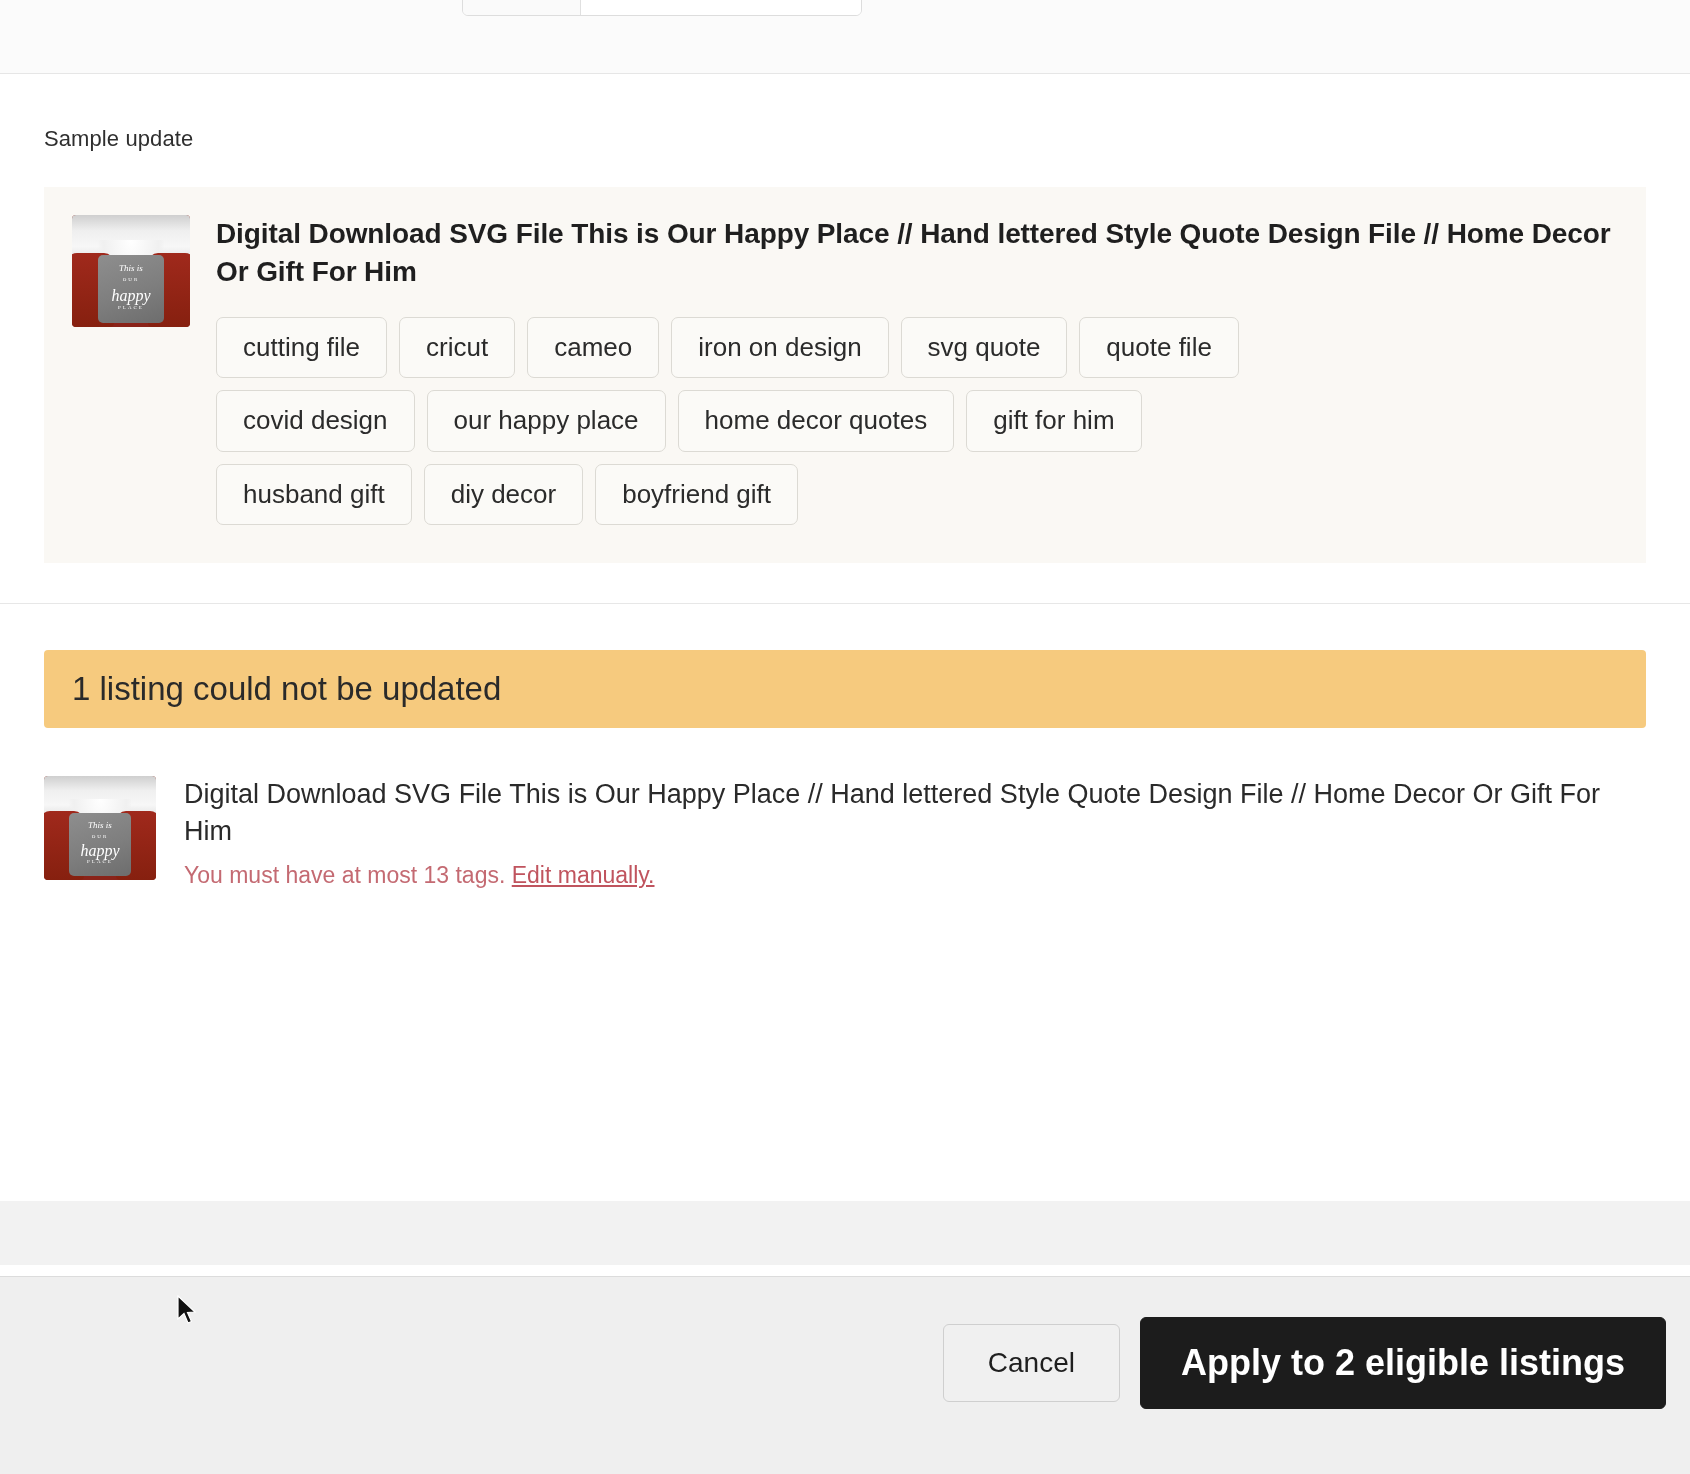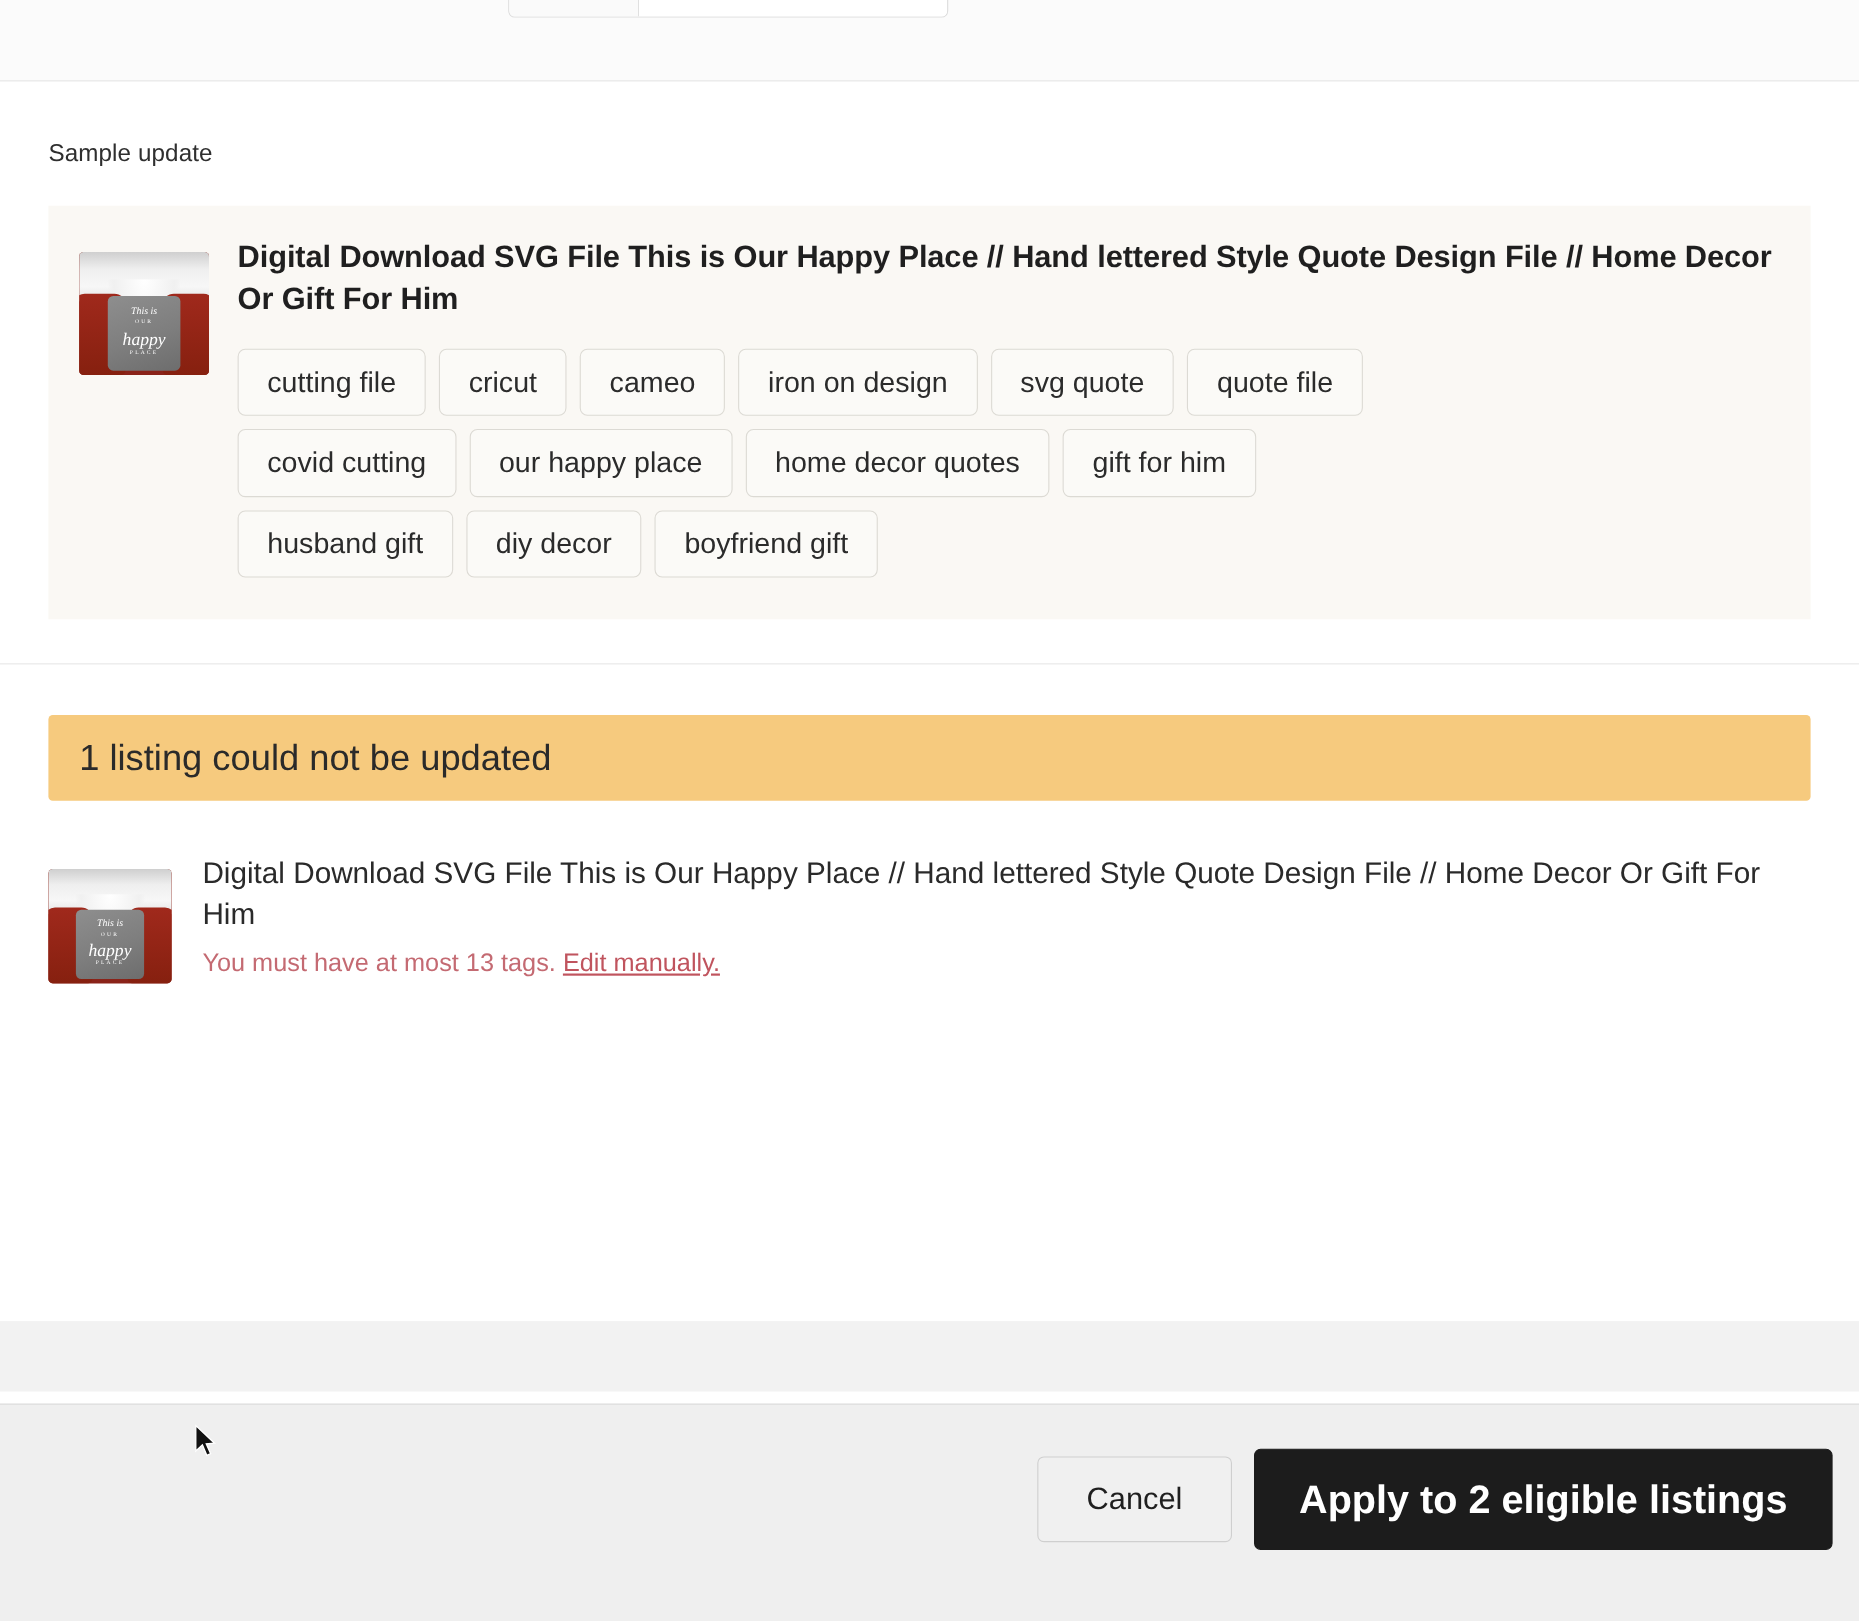--- a/index.html
+++ b/index.html
@@ -74,7 +74,6 @@
     overflow: hidden;
     background: #8a2319;
     position: relative;
-    margin-top: 14px;
   }
   .thumb.lg { width: 118px; height: 112px; }
   .thumb.sm { width: 112px; height: 104px; }

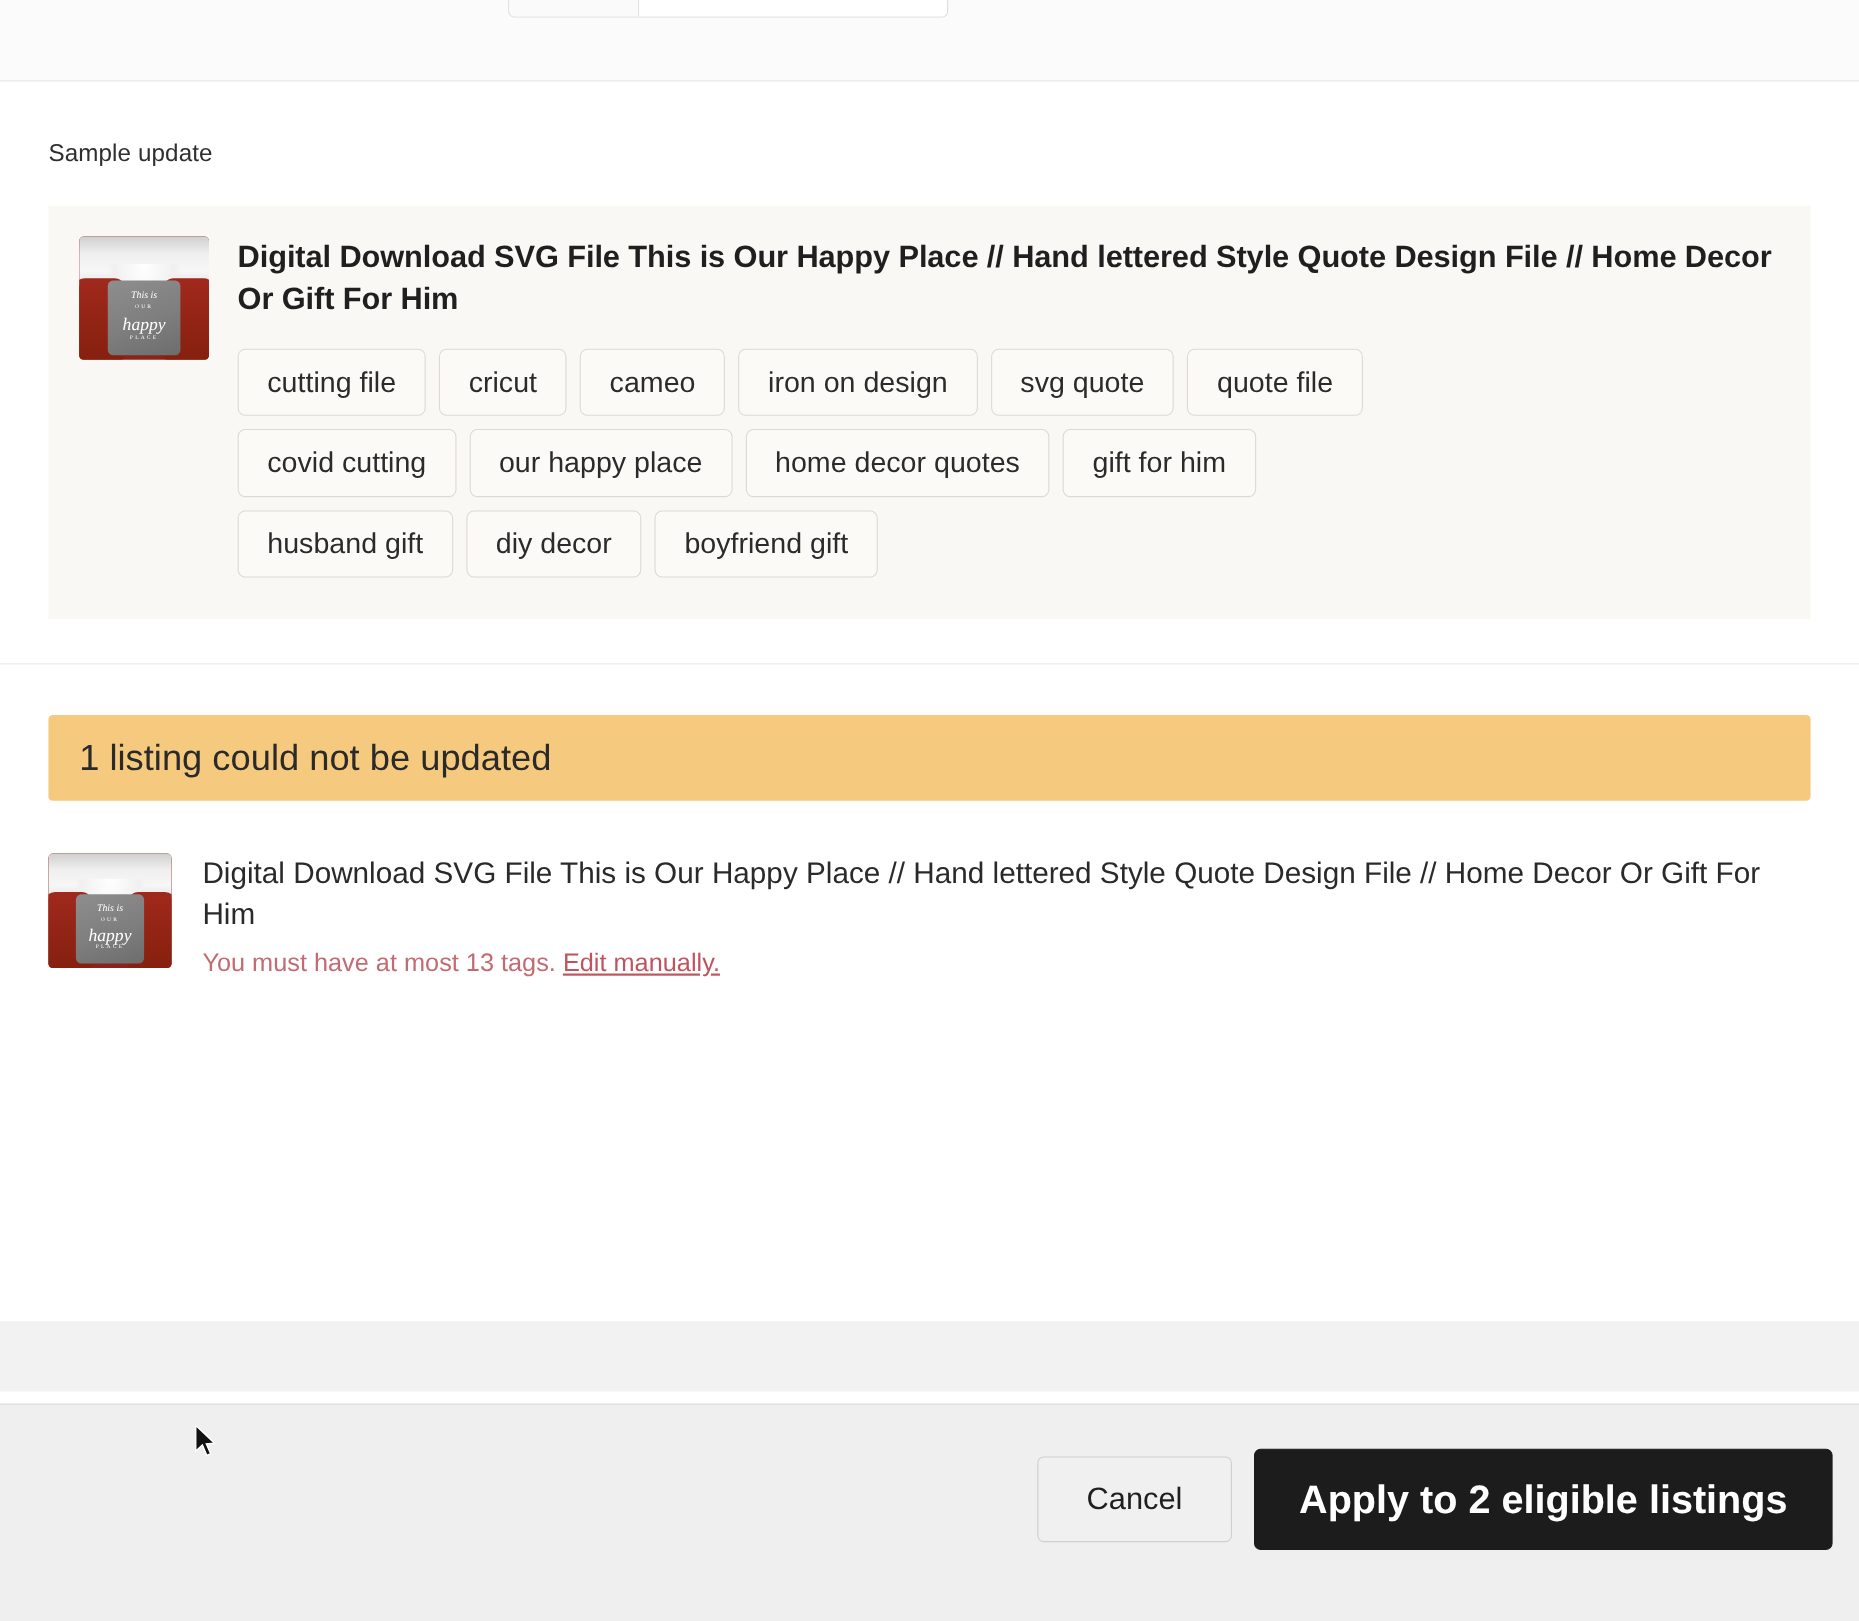--- a/index.html
+++ b/index.html
@@ -290,7 +290,7 @@
           <div class="tag-chip">iron on design</div>
           <div class="tag-chip">svg quote</div>
           <div class="tag-chip">quote file</div>
-          <div class="tag-chip">covid cutting</div>
+          <div class="tag-chip">covid design</div>
           <div class="tag-chip">our happy place</div>
           <div class="tag-chip">home decor quotes</div>
           <div class="tag-chip">gift for him</div>

